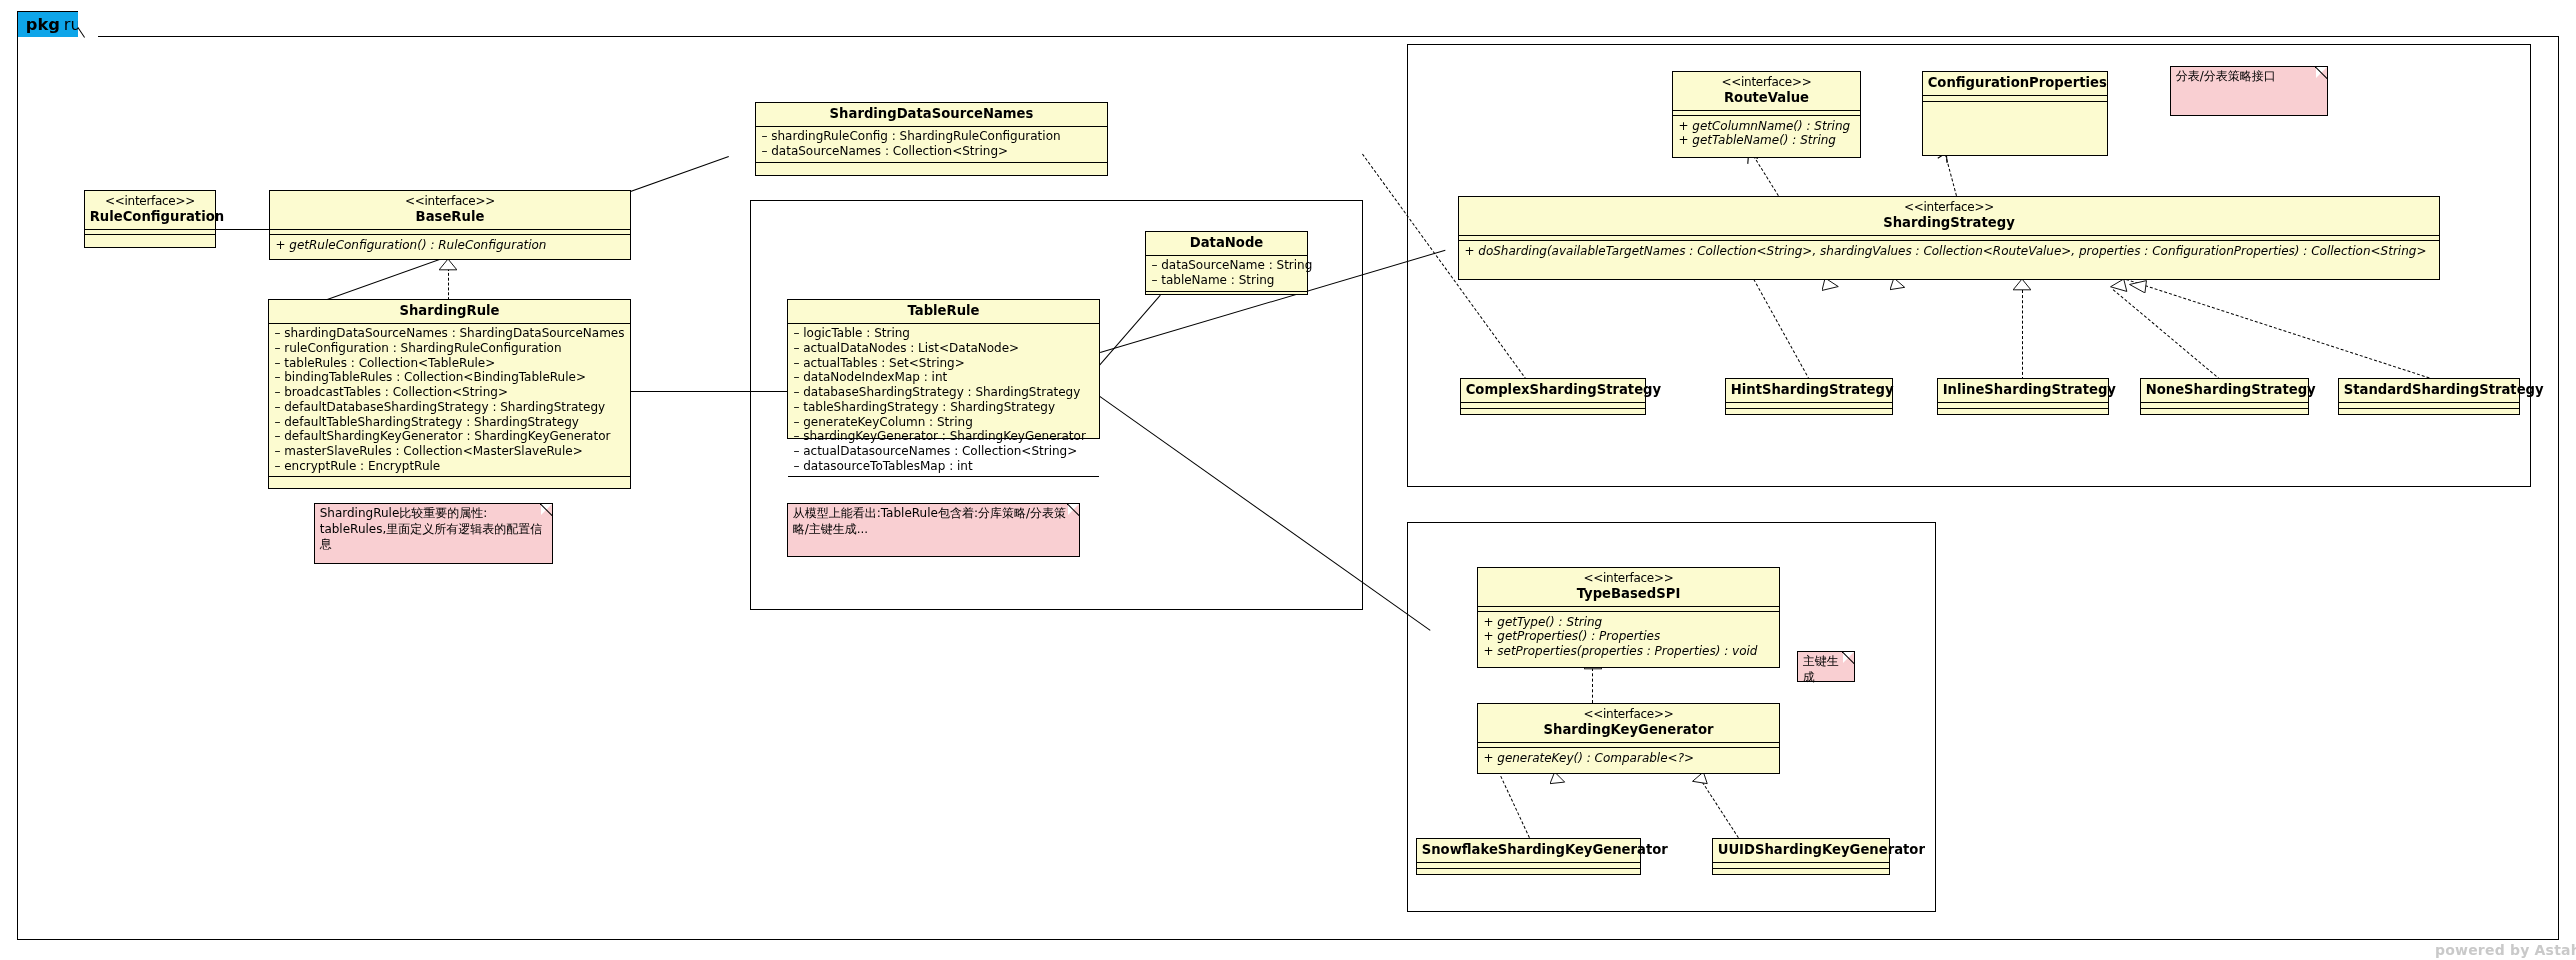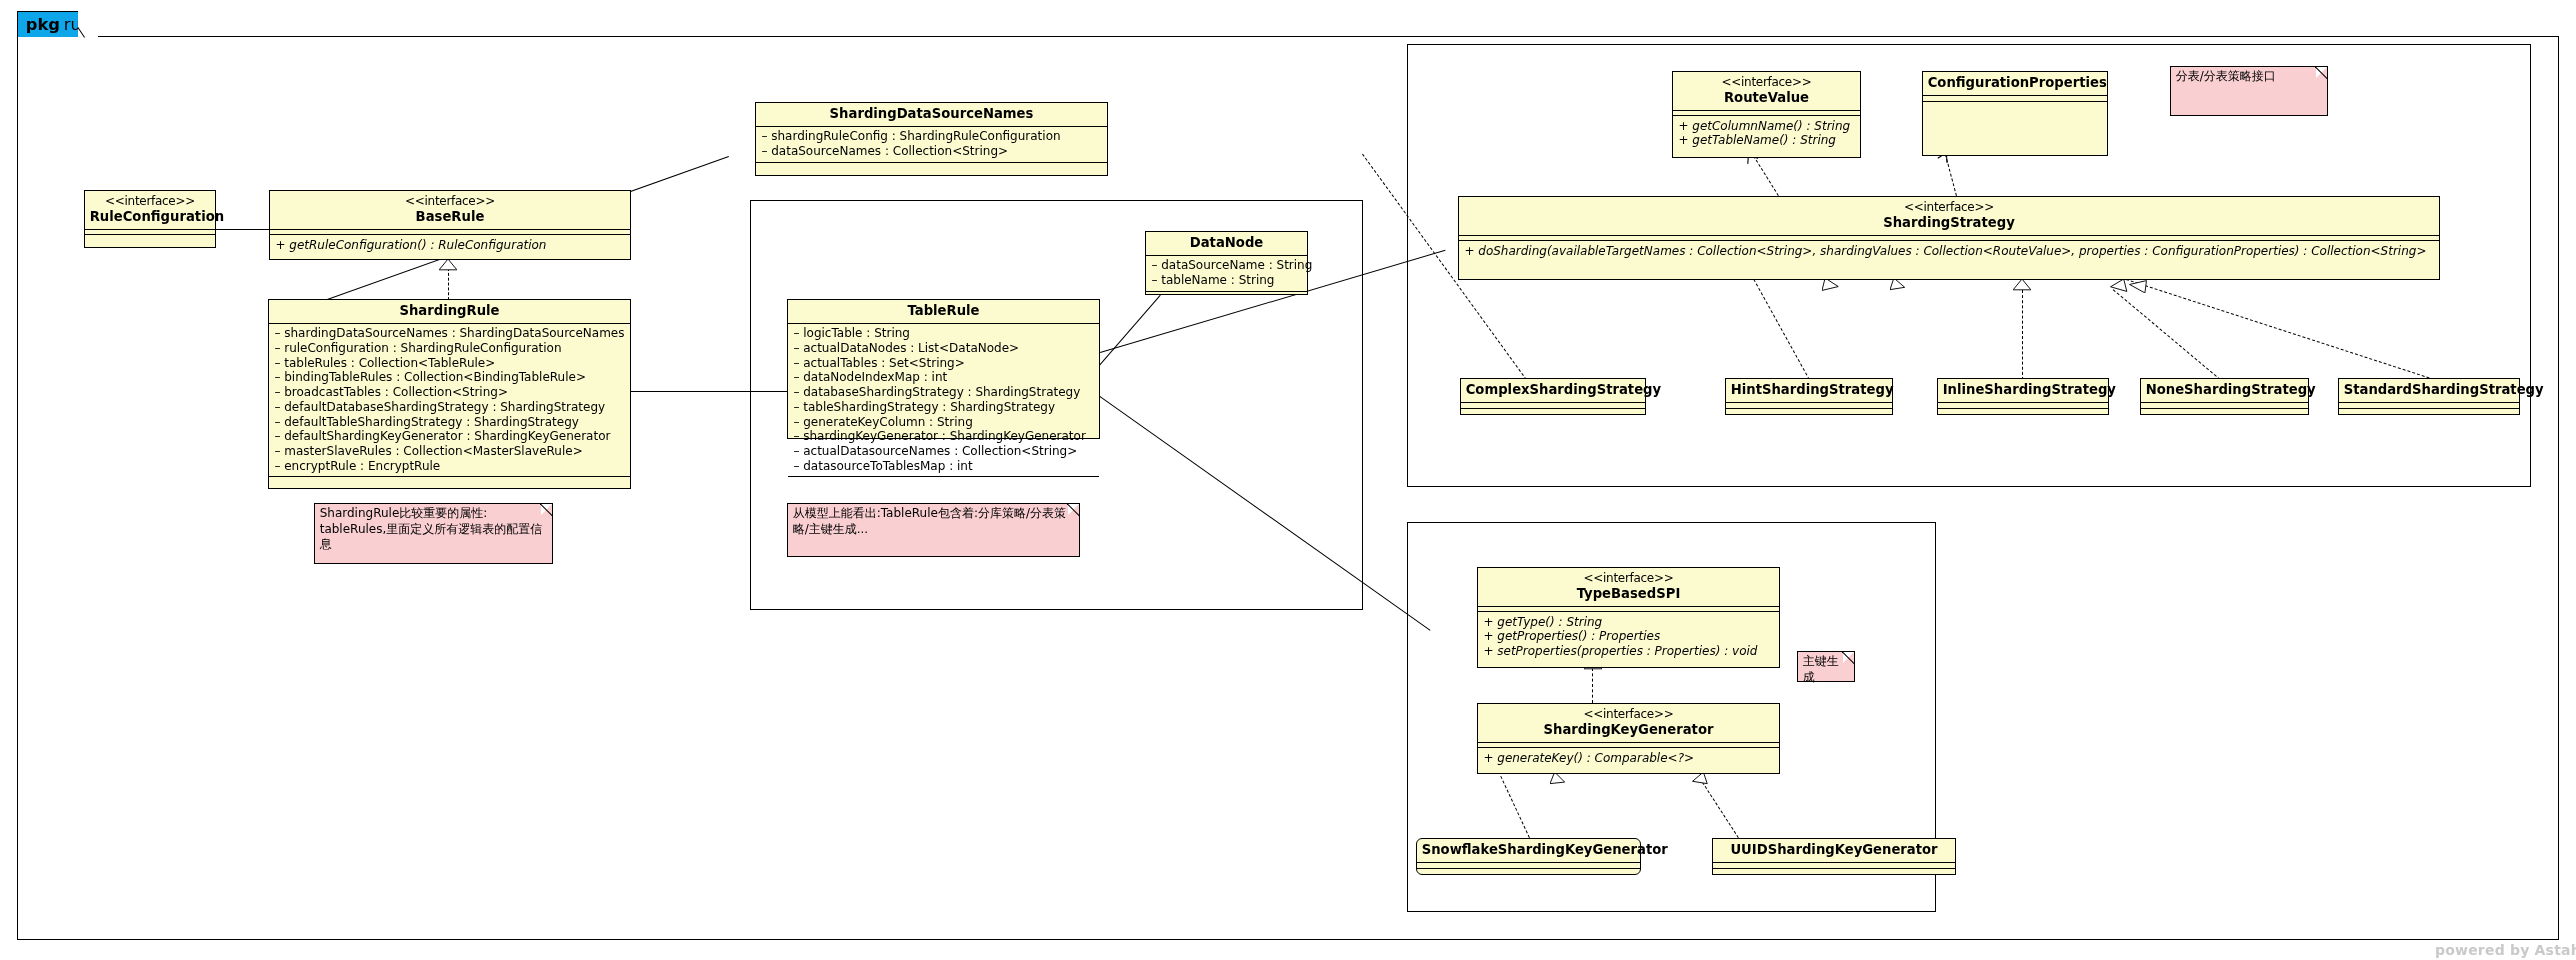--- a/index.html
+++ b/index.html
@@ -455,7 +455,7 @@
     </div>
   </div>
 
-  <div class="cls" style="left:1416px; top:838px; width:225px; height:37px;border-radius:6px;">
+  <div class="cls" style="left:1416px; top:838px; width:225px; height:37px;">
     <div class="cls-name">
       <span>SnowflakeShardingKeyGenerator</span>
     </div>

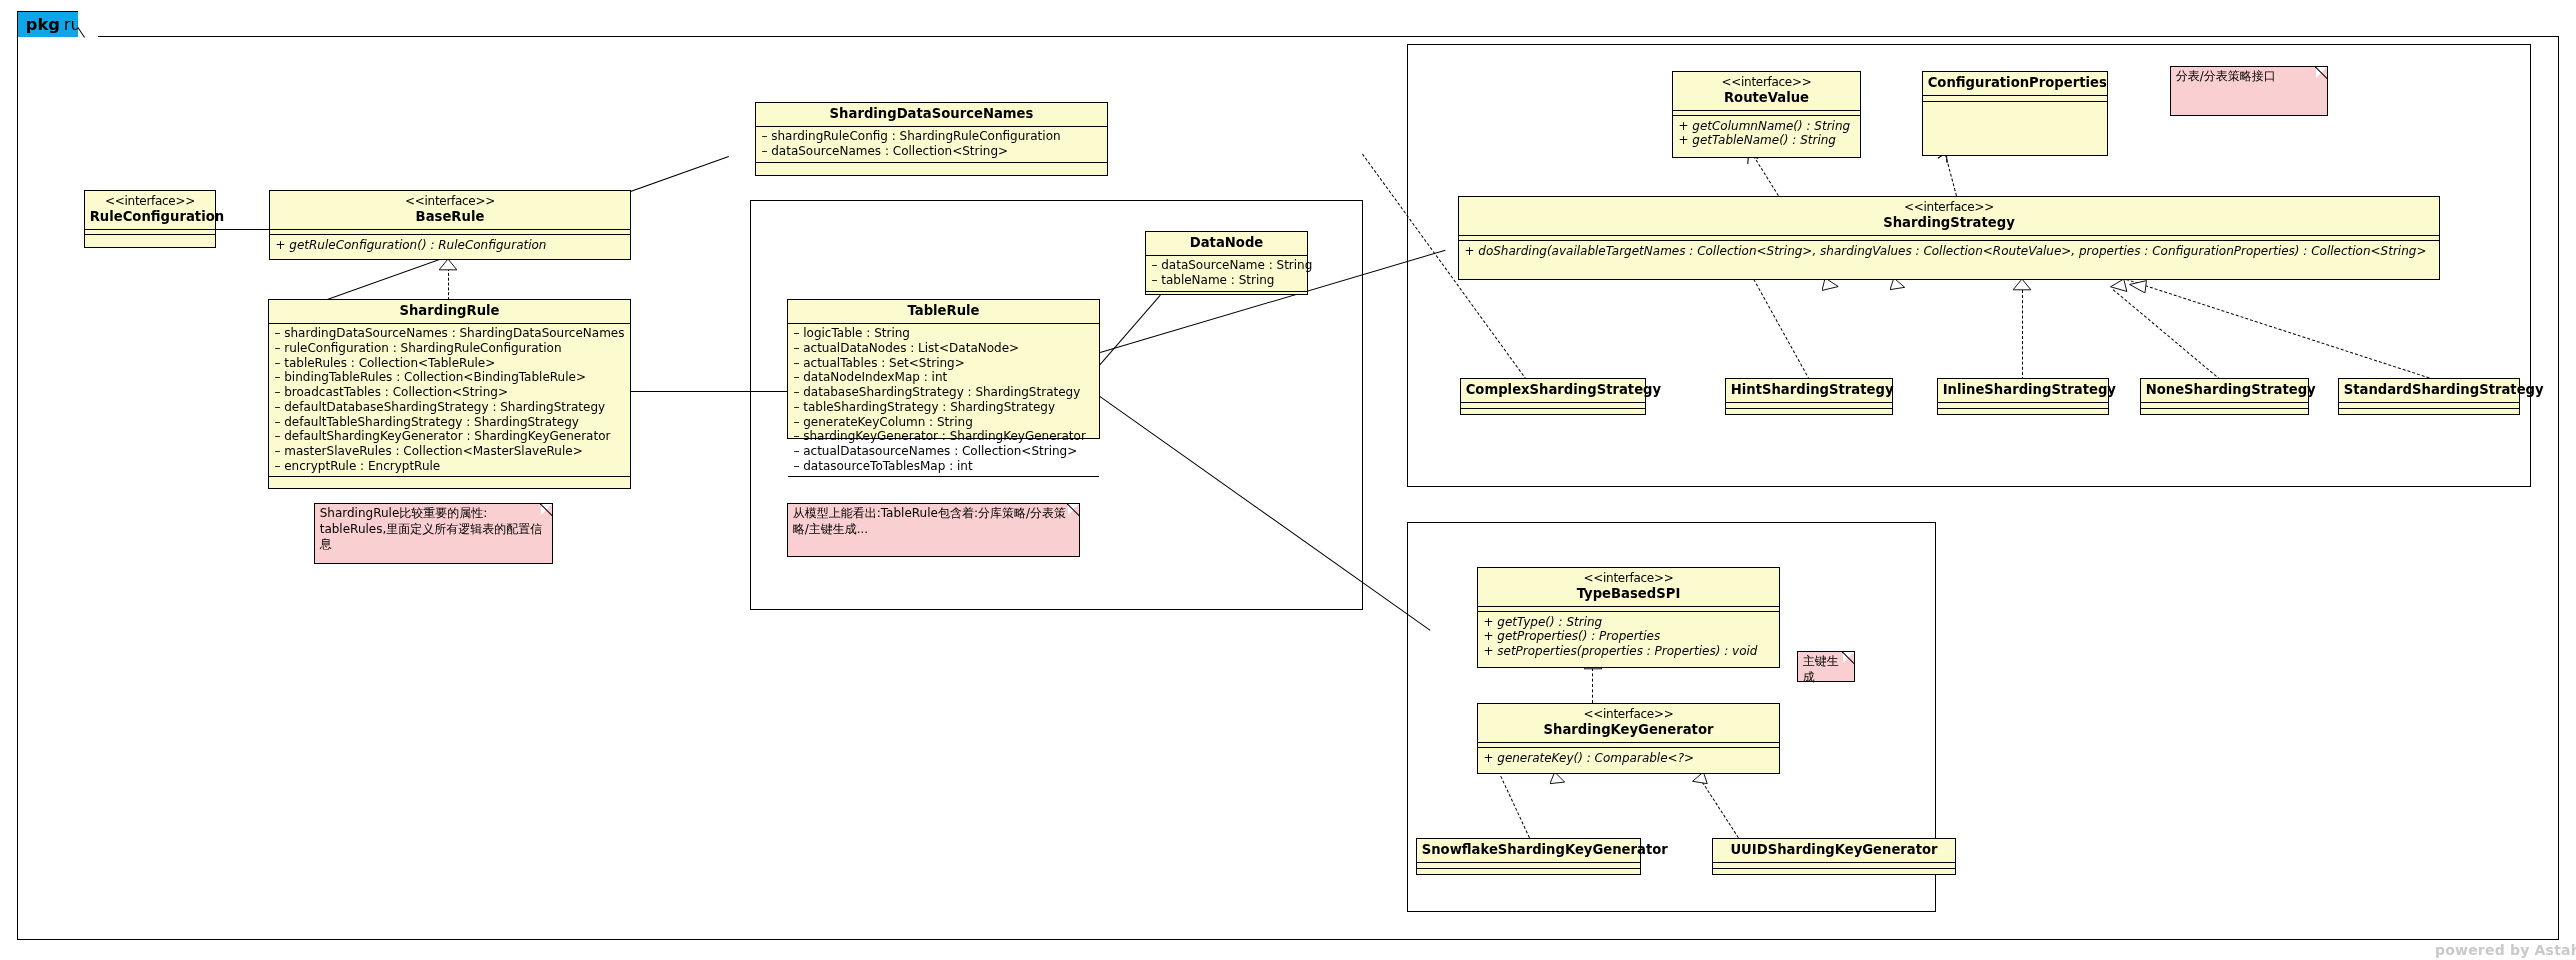--- a/index.html
+++ b/index.html
@@ -463,7 +463,7 @@
     <div class="cls-compartment empty-sm"></div>
   </div>
 
-  <div class="cls" style="left:1712px; top:838px; width:244px; height:37px;">
+  <div class="cls" style="left:1712px; top:838px; width:178px; height:37px;">
     <div class="cls-name">
       <span>UUIDShardingKeyGenerator</span>
     </div>

